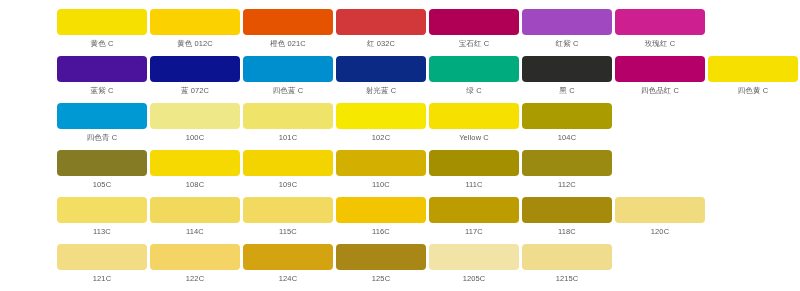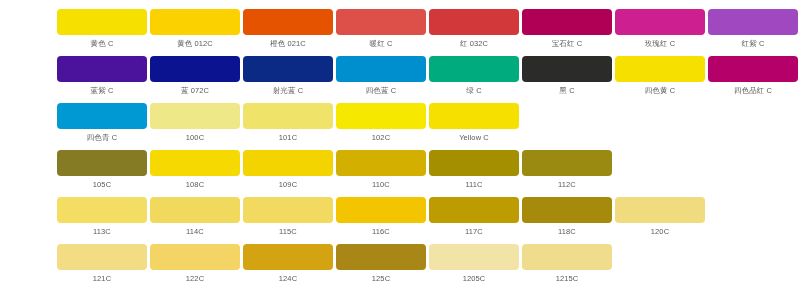--- a/index.html
+++ b/index.html
@@ -71,10 +71,6 @@
         <div class="swatch-label">橙色 021C</div>
       </div>
       <div class="swatch-cell">
-        <div class="swatch-chip" style="background-color: rgb(221, 80, 73);"></div>
-        <div class="swatch-label">暖红 C</div>
-      </div>
-      <div class="swatch-cell">
         <div class="swatch-chip" style="background-color: rgb(210, 55, 58);"></div>
         <div class="swatch-label">红 032C</div>
       </div>

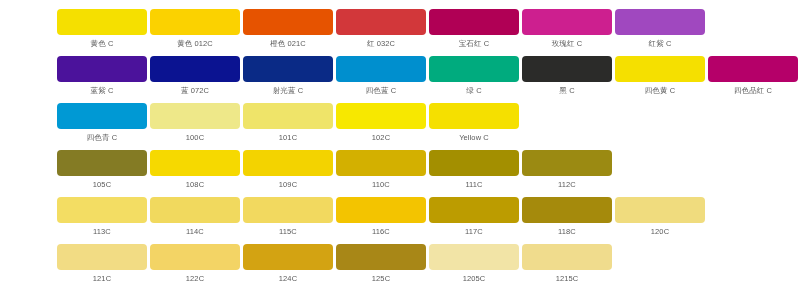--- a/index.html
+++ b/index.html
@@ -79,12 +79,12 @@
         <div class="swatch-label">宝石红 C</div>
       </div>
       <div class="swatch-cell">
+        <div class="swatch-chip" style="background-color: rgb(160, 72, 191);"></div>
+        <div class="swatch-label">红紫 C</div>
+      </div>
+      <div class="swatch-cell">
         <div class="swatch-chip" style="background-color: rgb(205, 31, 143);"></div>
         <div class="swatch-label">玫瑰红 C</div>
-      </div>
-      <div class="swatch-cell">
-        <div class="swatch-chip" style="background-color: rgb(160, 72, 191);"></div>
-        <div class="swatch-label">红紫 C</div>
       </div>
     </div>
     <div class="swatch-row">

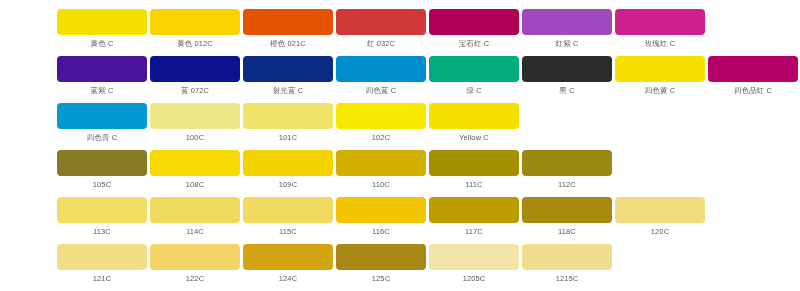--- a/index.html
+++ b/index.html
@@ -97,12 +97,12 @@
         <div class="swatch-label">蓝 072C</div>
       </div>
       <div class="swatch-cell">
+        <div class="swatch-chip" style="background-color: rgb(0, 143, 206);"></div>
+        <div class="swatch-label">四色蓝 C</div>
+      </div>
+      <div class="swatch-cell">
         <div class="swatch-chip" style="background-color: rgb(10, 42, 134);"></div>
         <div class="swatch-label">射光蓝 C</div>
-      </div>
-      <div class="swatch-cell">
-        <div class="swatch-chip" style="background-color: rgb(0, 143, 206);"></div>
-        <div class="swatch-label">四色蓝 C</div>
       </div>
       <div class="swatch-cell">
         <div class="swatch-chip" style="background-color: rgb(0, 171, 126);"></div>

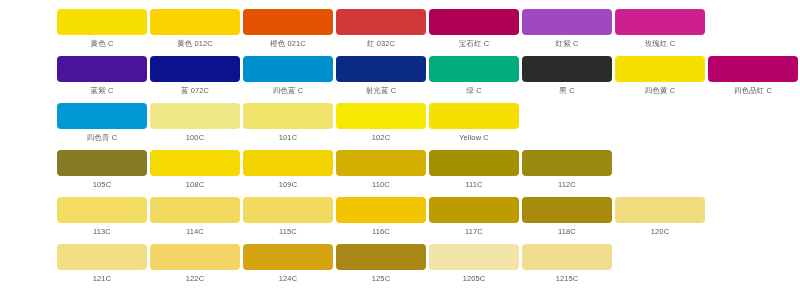--- a/index.html
+++ b/index.html
@@ -113,12 +113,12 @@
         <div class="swatch-label">黑 C</div>
       </div>
       <div class="swatch-cell">
+        <div class="swatch-chip" style="background-color: rgb(181, 0, 105);"></div>
+        <div class="swatch-label">四色品红 C</div>
+      </div>
+      <div class="swatch-cell">
         <div class="swatch-chip" style="background-color: rgb(245, 224, 0);"></div>
         <div class="swatch-label">四色黄 C</div>
-      </div>
-      <div class="swatch-cell">
-        <div class="swatch-chip" style="background-color: rgb(181, 0, 105);"></div>
-        <div class="swatch-label">四色品红 C</div>
       </div>
     </div>
     <div class="swatch-row">

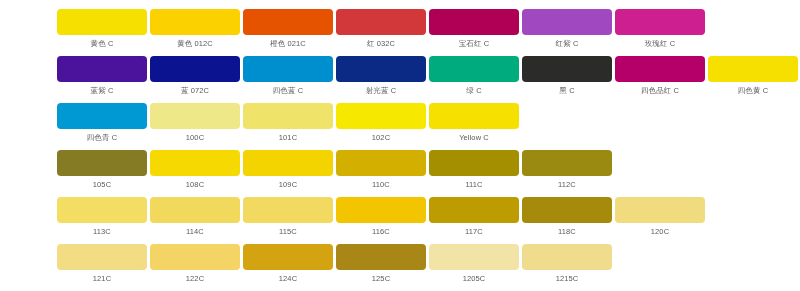--- a/index.html
+++ b/index.html
@@ -142,6 +142,10 @@
         <div class="swatch-chip" style="background-color: rgb(245, 224, 0);"></div>
         <div class="swatch-label">Yellow C</div>
       </div>
+      <div class="swatch-cell">
+        <div class="swatch-chip" style="background-color: rgb(170, 156, 0);"></div>
+        <div class="swatch-label">104C</div>
+      </div>
     </div>
     <div class="swatch-row">
       <div class="swatch-cell">

